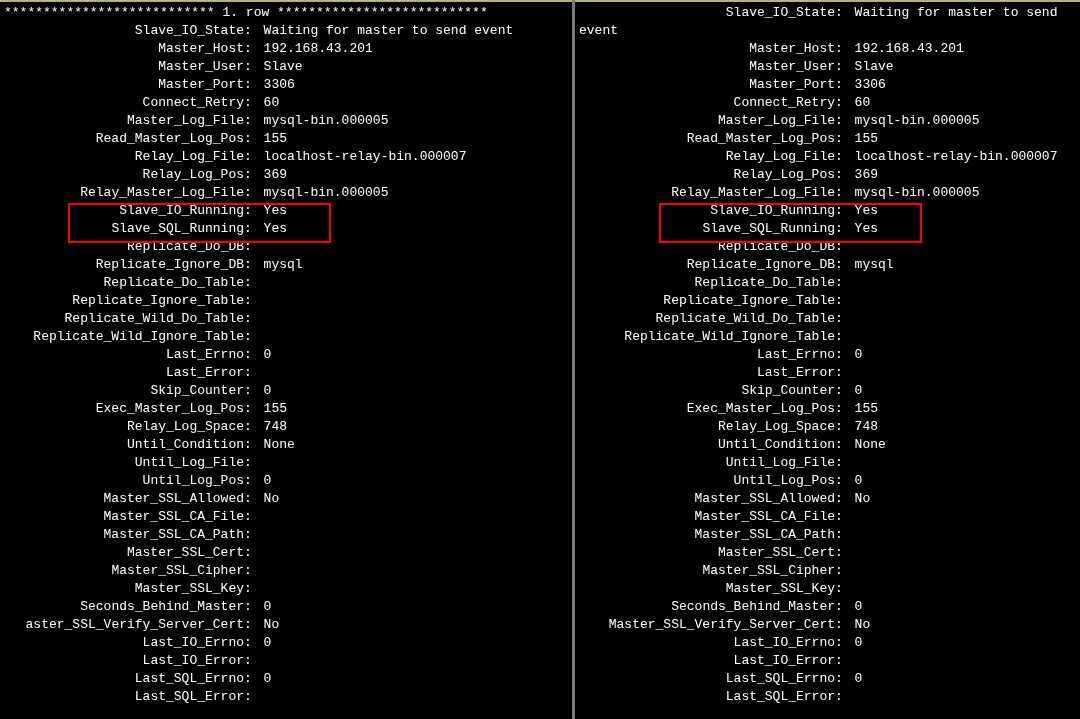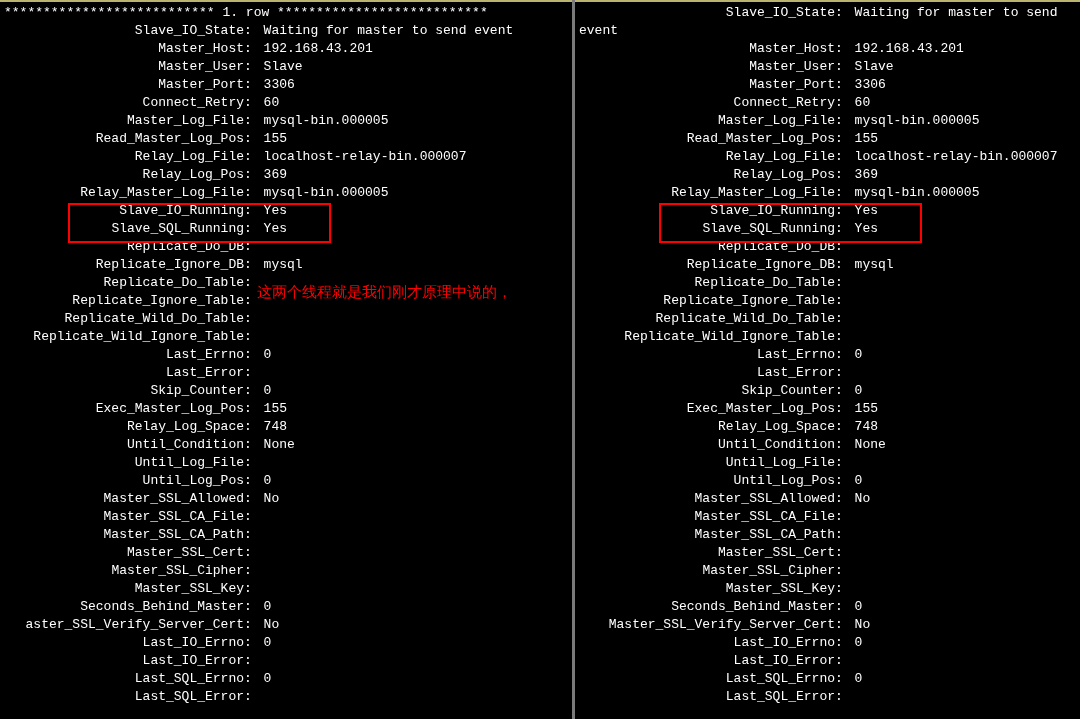--- a/index.html
+++ b/index.html
@@ -96,7 +96,6 @@
     <div class="redbox" style="left:68px; top:203px; width:263px; height:40px;"></div>
 
     <div class="annotation" style="left:257px; top:282px;">
-      <div>这两个线程就是我们刚才原理中说的，</div>
     </div>
   </div>
 

